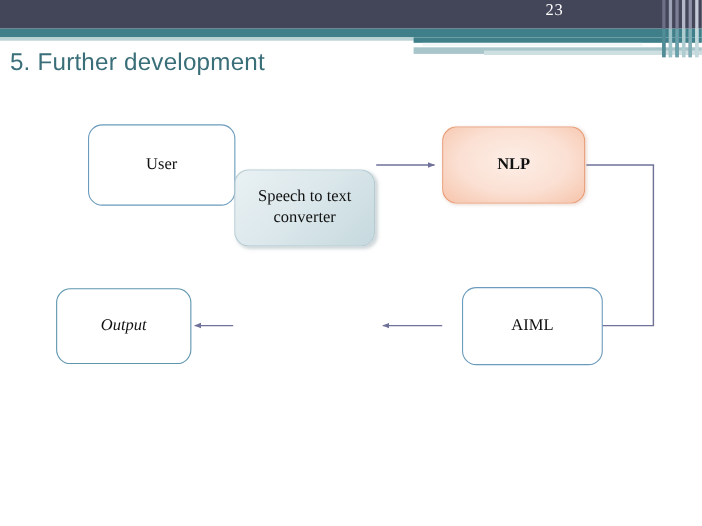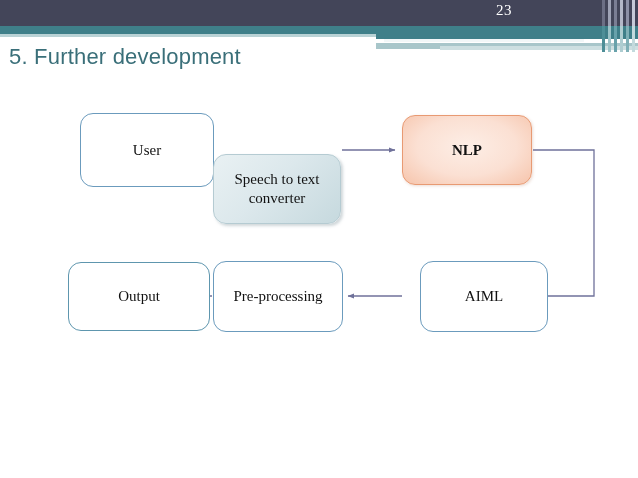--- a/index.html
+++ b/index.html
@@ -168,7 +168,7 @@
   #node-user            { left: 48px;  top: 113px; width: 134px; height: 74px; margin-left: 32px; }
   #node-speech          { left: 213px; top: 115px; width: 128px; height: 70px; }
   #node-nlp             { left: 402px; top: 115px; width: 130px; height: 70px; }
-  #node-output          { left: 68px;  top: 262px; width: 142px; height: 69px; }
+  #node-output          { left: 51px;  top: 262px; width: 123px; height: 69px; font-style: italic; }
   #node-preprocessing   { left: 213px; top: 261px; width: 130px; height: 71px; }
   #node-aiml            { left: 420px; top: 261px; width: 128px; height: 71px; }
 </style>

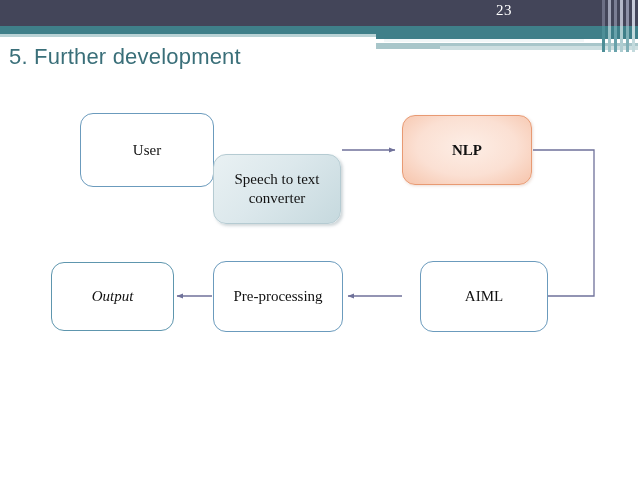--- a/index.html
+++ b/index.html
@@ -249,9 +249,6 @@
     <span class="node-label">AIML</span>
   </div>
 
-  <div id="node-preprocessing" class="node skin-plain">
-    <span class="node-label">Pre-processing</span>
-  </div>
 
   <div id="node-output" class="node skin-plain-teal">
     <span class="node-label">Output</span>

